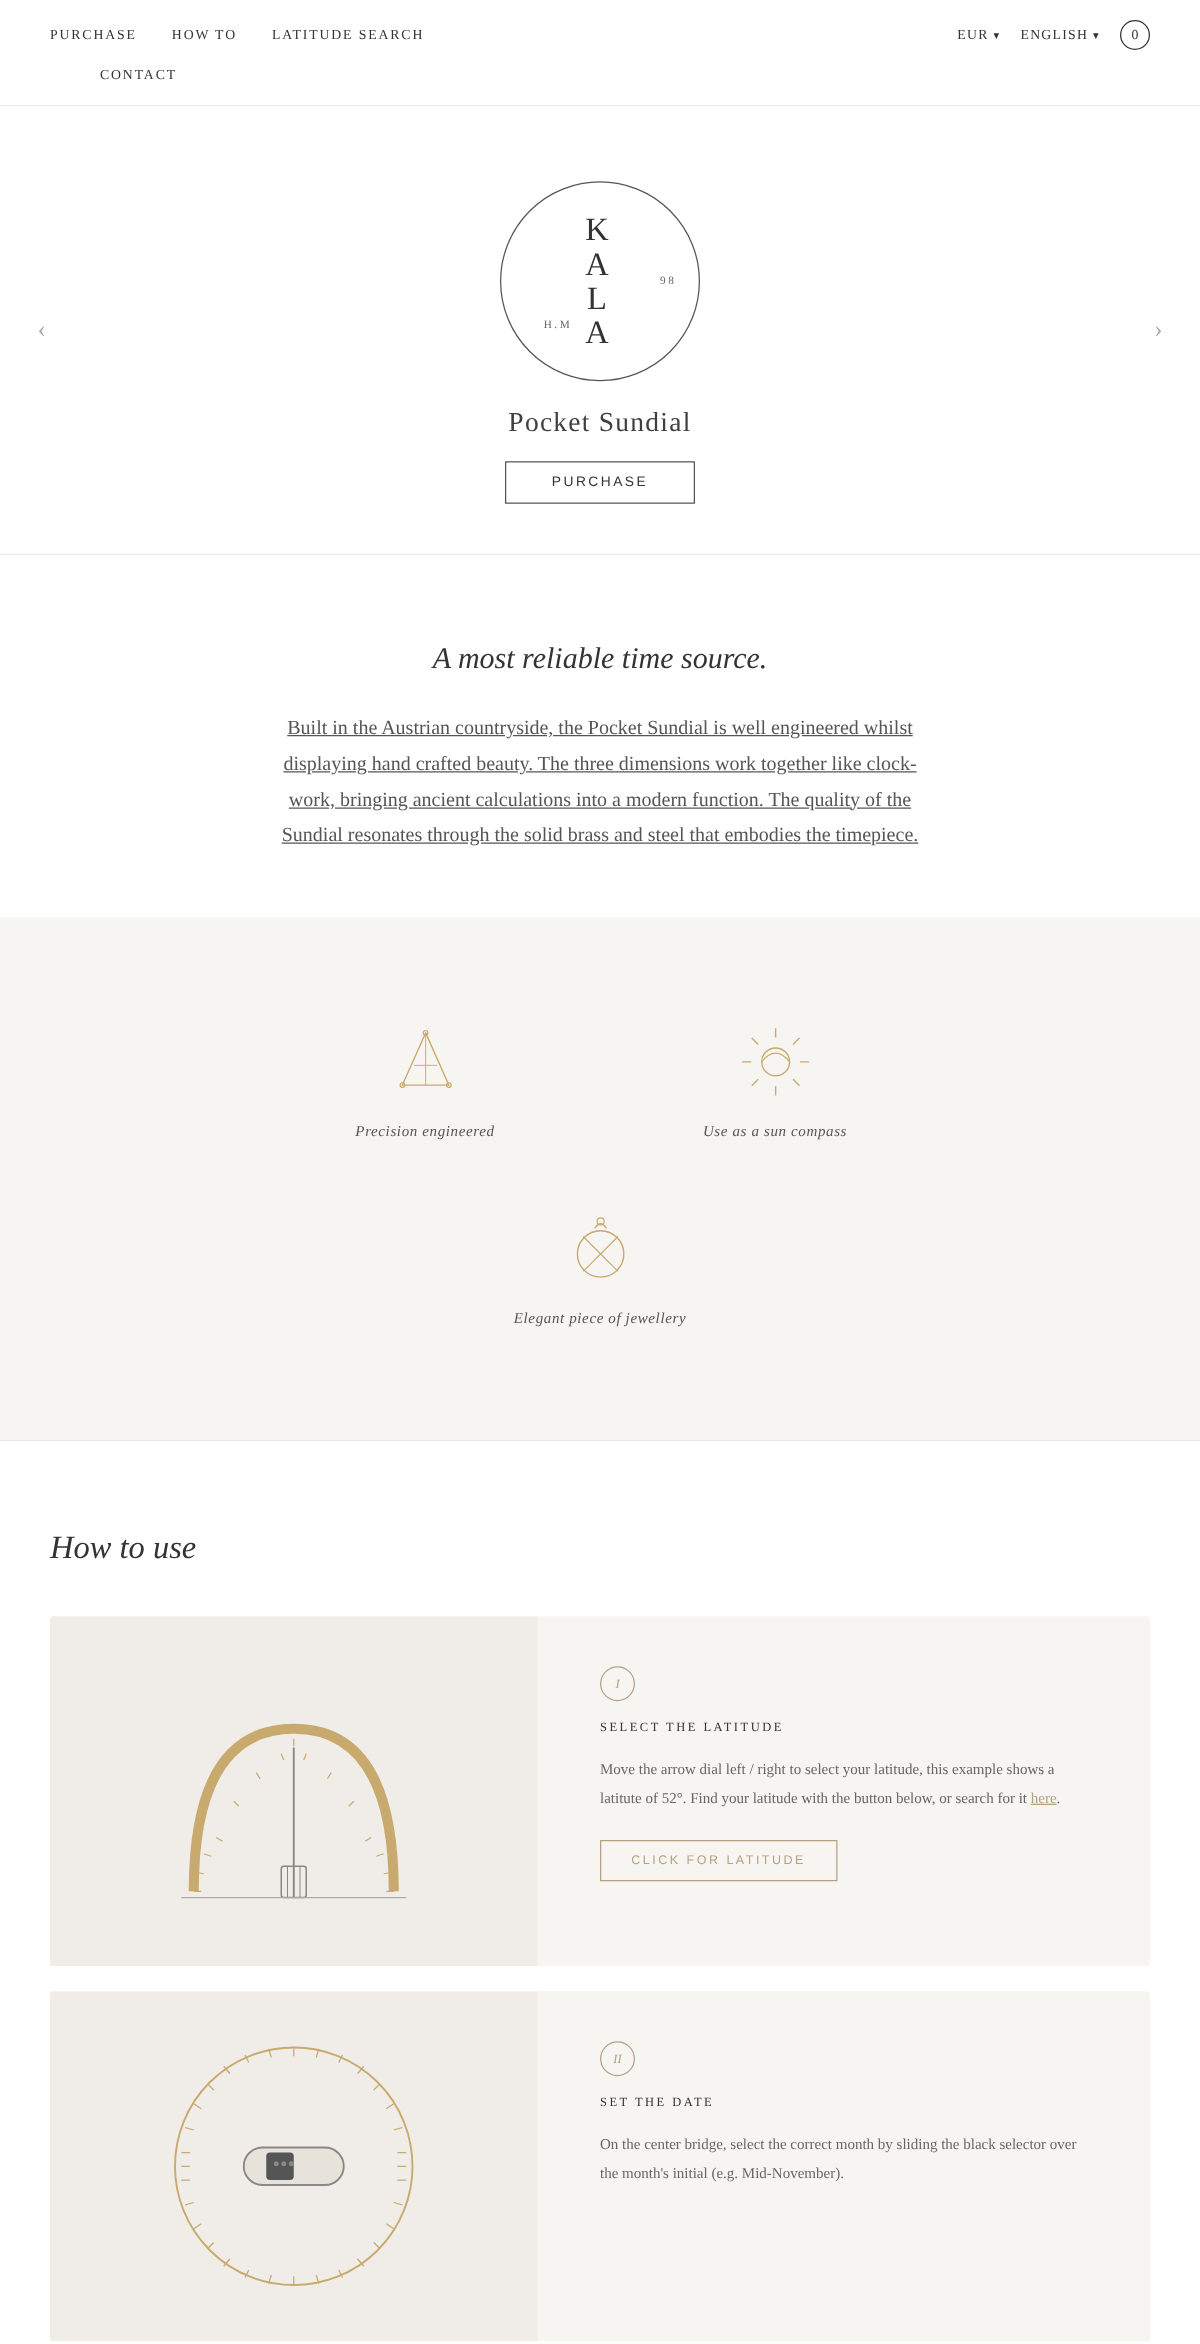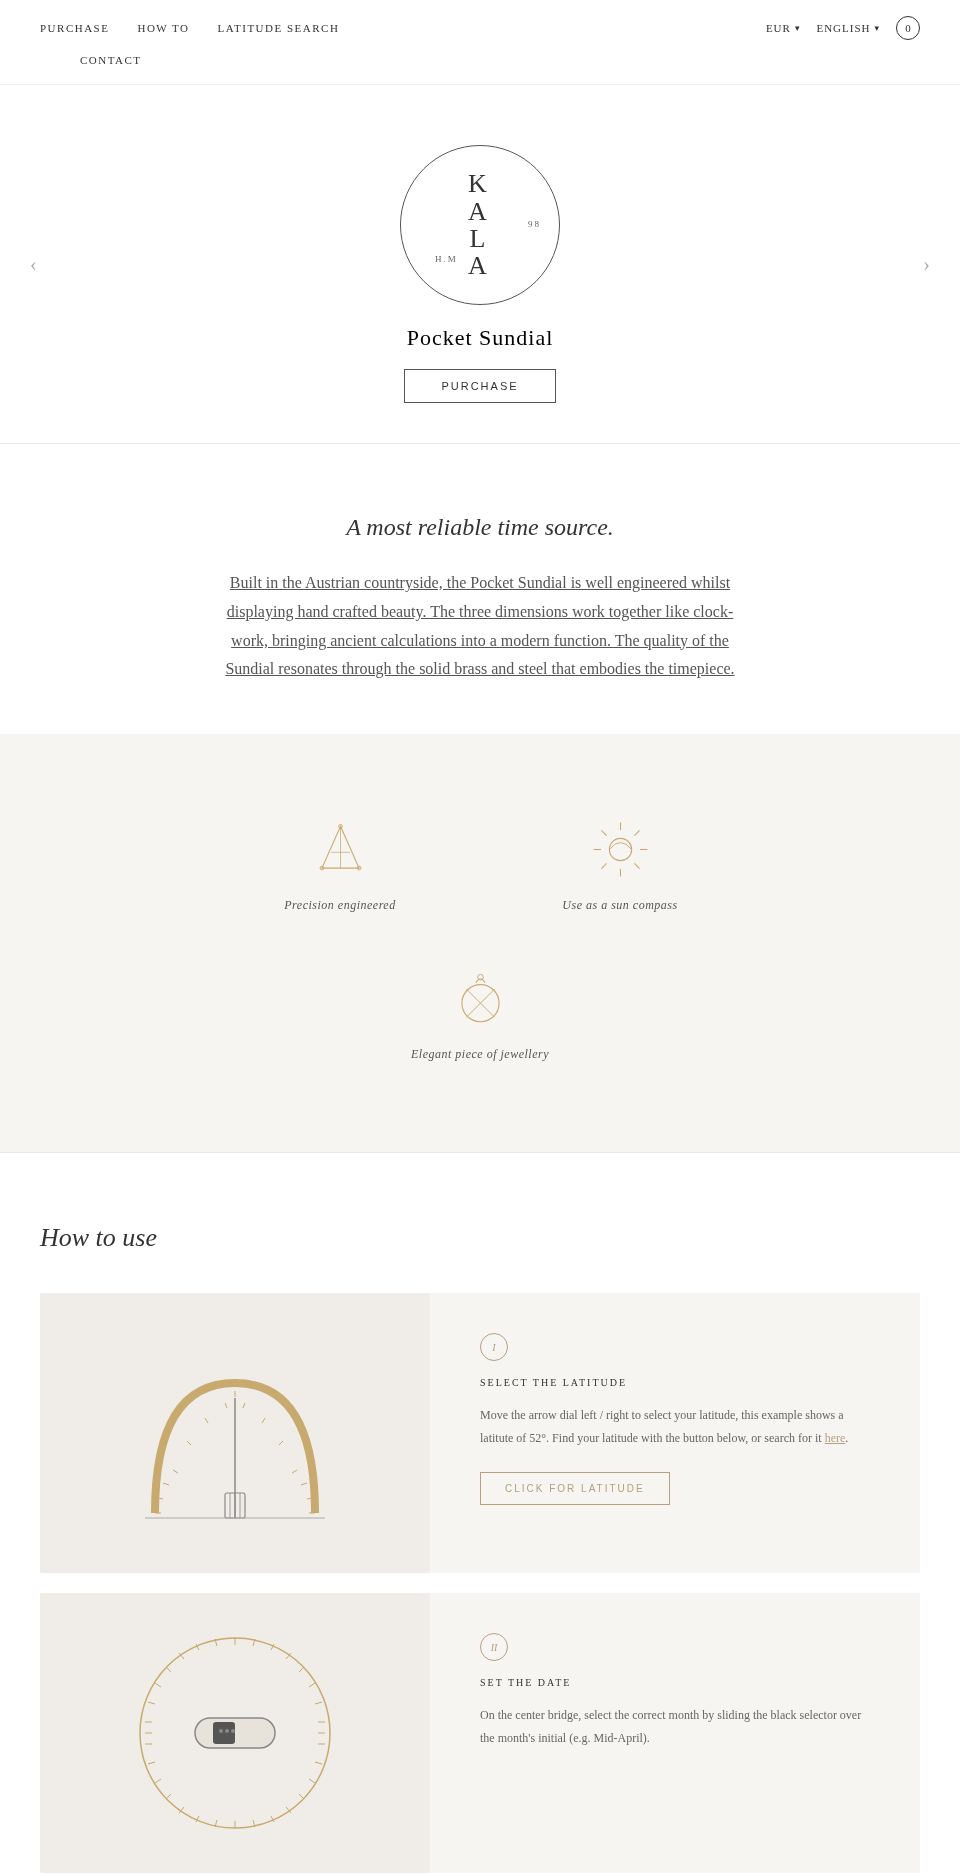--- a/index.html
+++ b/index.html
@@ -97,7 +97,7 @@
       font-weight: normal;
       letter-spacing: 1px;
       margin-bottom: 18px;
-      color: #000000;
+      color: #404040;
     }
     .purchase-btn {
       border: 1.5px solid #555;

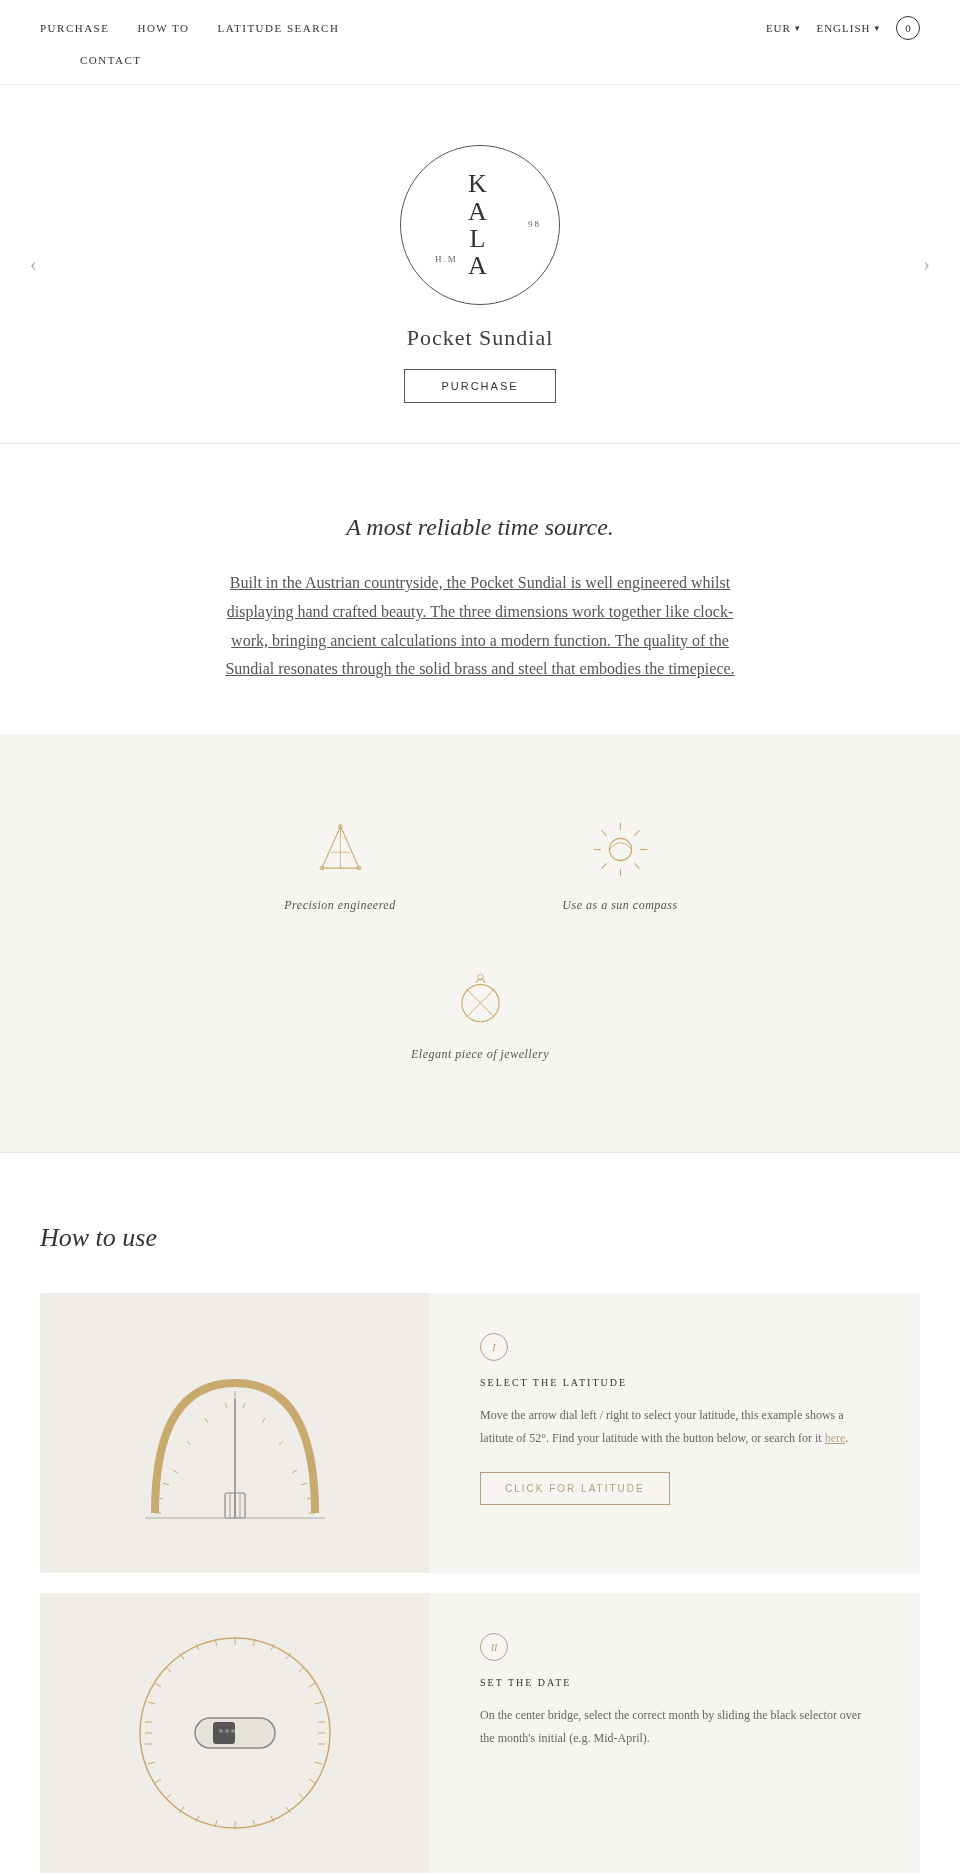--- a/index.html
+++ b/index.html
@@ -418,7 +418,7 @@
       <div class="howto-card-content">
         <div class="step-num">II</div>
         <div class="step-title">SET THE DATE</div>
-        <p class="step-desc">On the center bridge, select the correct month by sliding the black selector over the month's initial (e.g. Mid-April).</p>
+        <p class="step-desc">On the center bridge, select the correct month by sliding the black selector over the month's initial (e.g. Mid-November).</p>
       </div>
       <div class="howto-card-img">
 

